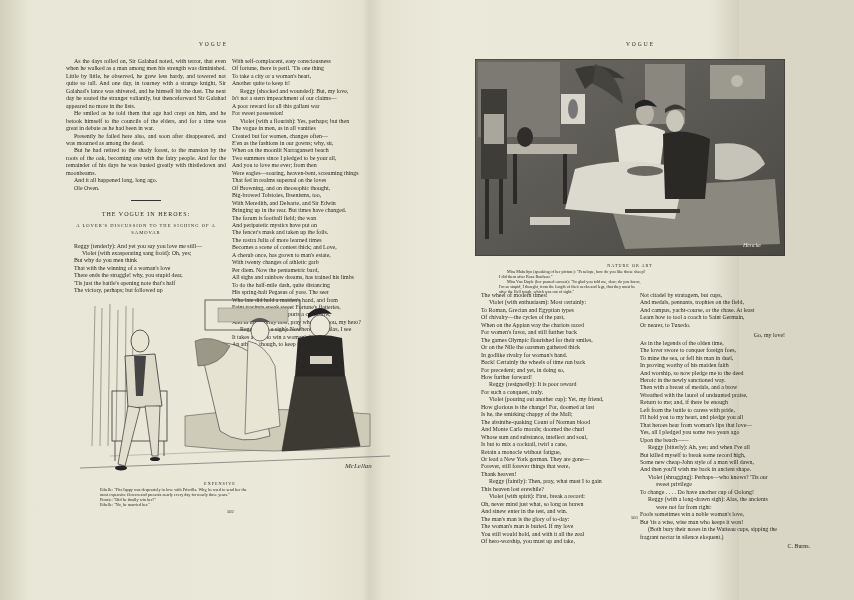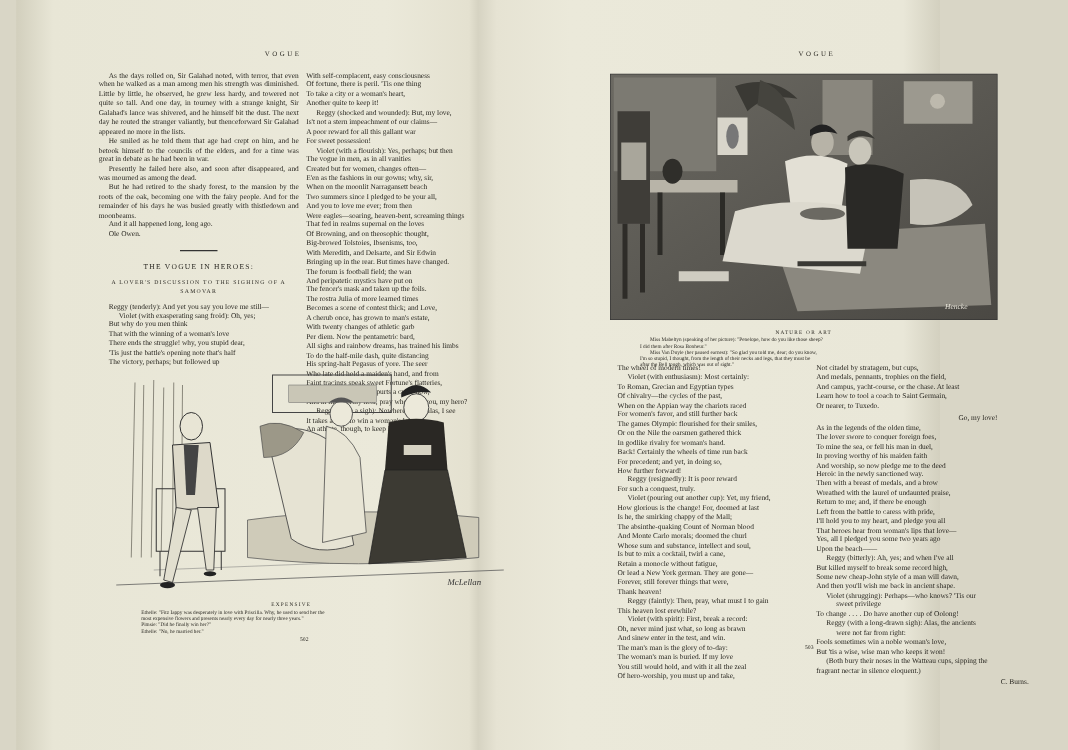--- a/index.html
+++ b/index.html
@@ -4,7 +4,7 @@
 <style>
   html,body{margin:0;padding:0;}
   body{width:854px;height:600px;overflow:hidden;background:#d9d6c6;font-family:"Liberation Serif",serif;color:#2a2822;}
-  .spread{position:absolute;left:13px;top:0;width:739px;height:600px;background:linear-gradient(90deg,#d2cfbd 0%,#e8e6d6 4%,#ebe9da 40%,#e4e1d0 49%,#d6d3c2 50%,#e6e3d3 52%,#ebe9da 60%,#e9e7d8 96%,#d3d0bf 100%);}
+  .spread{position:absolute;left:0;top:0;width:739px;height:600px;background:linear-gradient(90deg,#d2cfbd 0%,#e8e6d6 4%,#ebe9da 40%,#e4e1d0 49%,#d6d3c2 50%,#e6e3d3 52%,#ebe9da 60%,#e9e7d8 96%,#d3d0bf 100%);}
   .page{position:absolute;top:0;height:600px;}
   .left{left:0;width:427px;}
   .right{left:427px;width:427px;}

